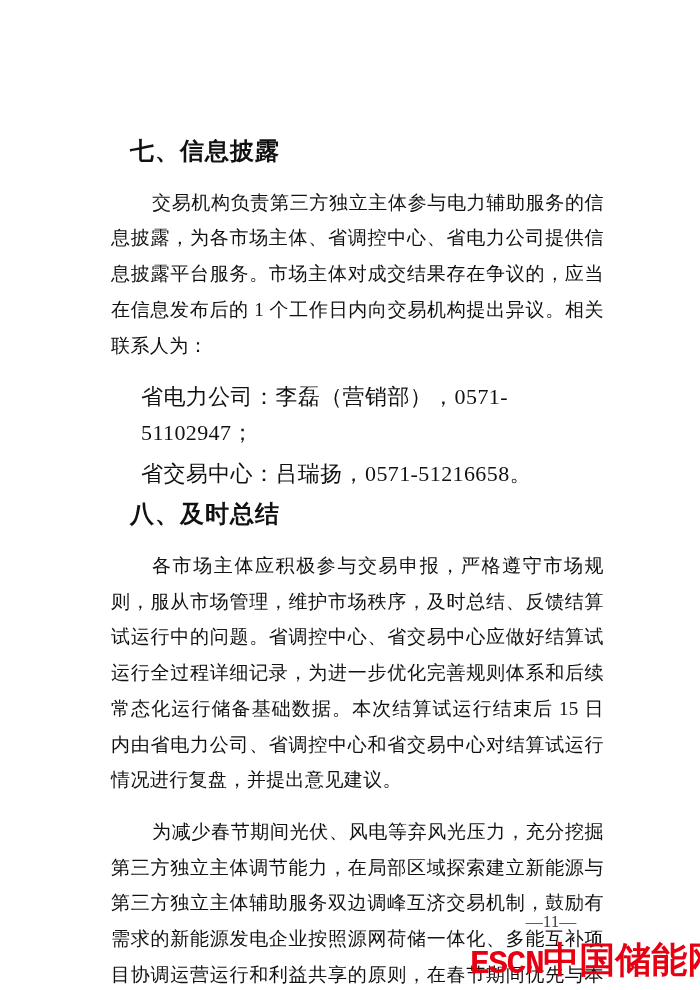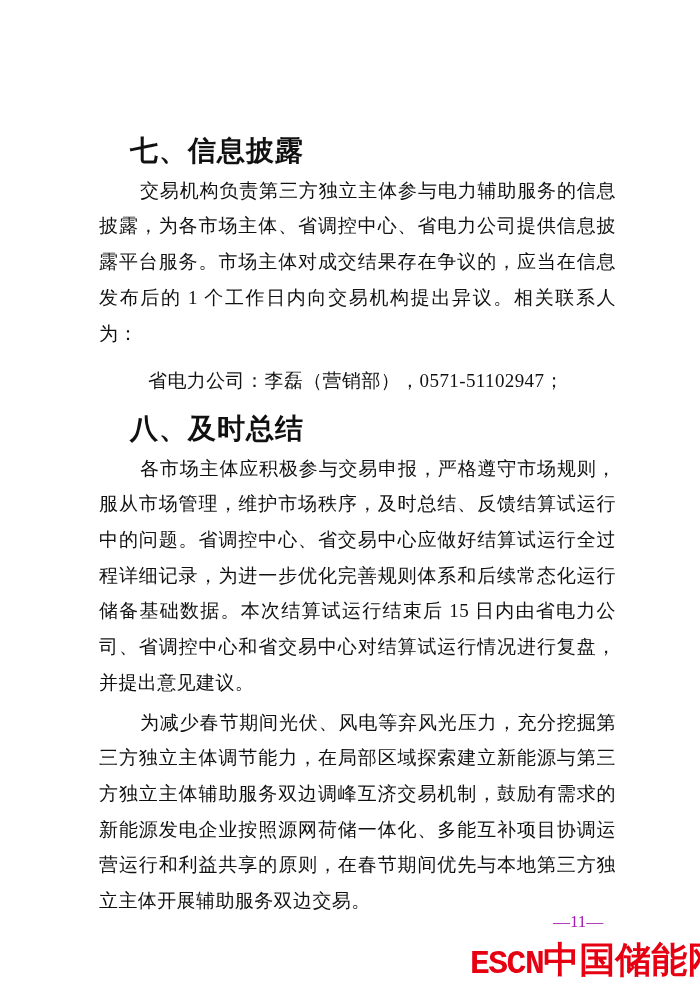--- a/index.html
+++ b/index.html
@@ -25,7 +25,7 @@
   .section-heading {
     font-family: "Liberation Sans", "DejaVu Sans", sans-serif;
     font-weight: 700;
-    font-size: 28px;
+    font-size: 24px;
     line-height: 35.7px;
     text-indent: 35px;
     letter-spacing: 1px;

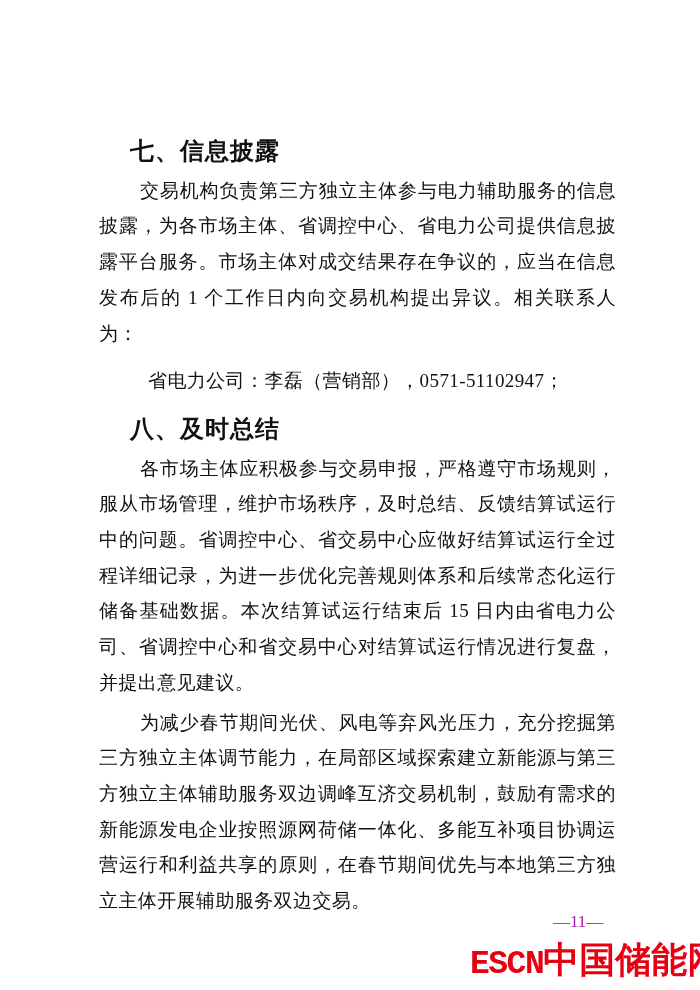--- a/index.html
+++ b/index.html
@@ -39,7 +39,7 @@
     line-height: 35.7px;
     text-align: justify;
     text-indent: 41px;
-    margin: 4px;
+    margin: 16px;
     color: #111111;
   }
   .contact-line {

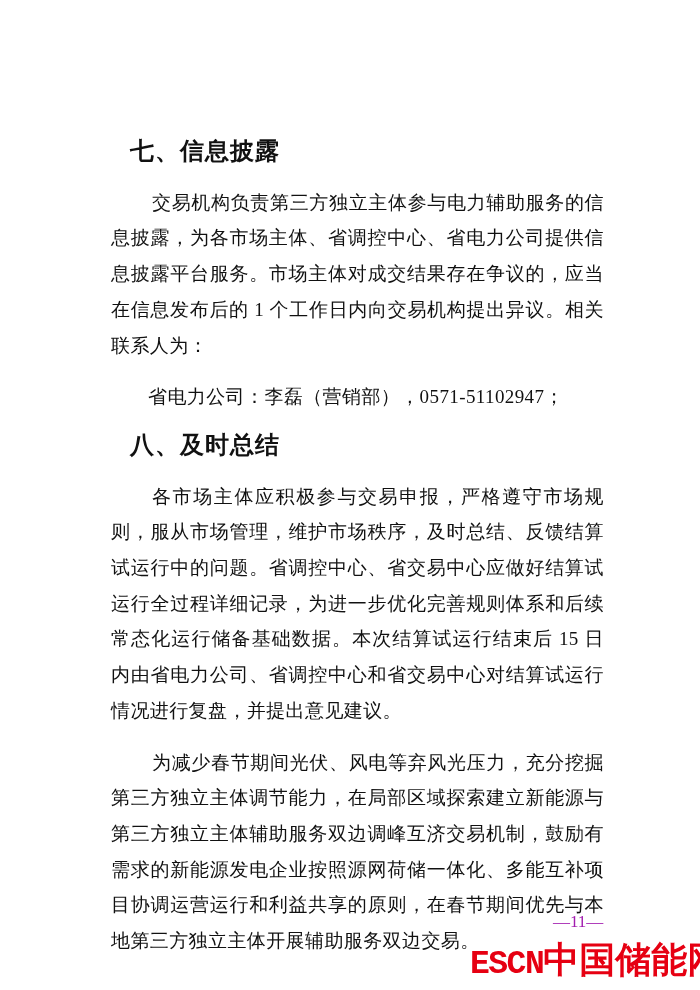--- a/index.html
+++ b/index.html
@@ -44,11 +44,11 @@
   }
   .contact-line {
     font-family: "Liberation Serif", "DejaVu Serif", serif;
-    font-size: 19px;
+    font-size: 22px;
     letter-spacing: 0.4px;
     line-height: 35.7px;
     padding-left: 41px;
-    margin: 12px;
+    margin: 5px;
     color: #111111;
   }
   .page-number {

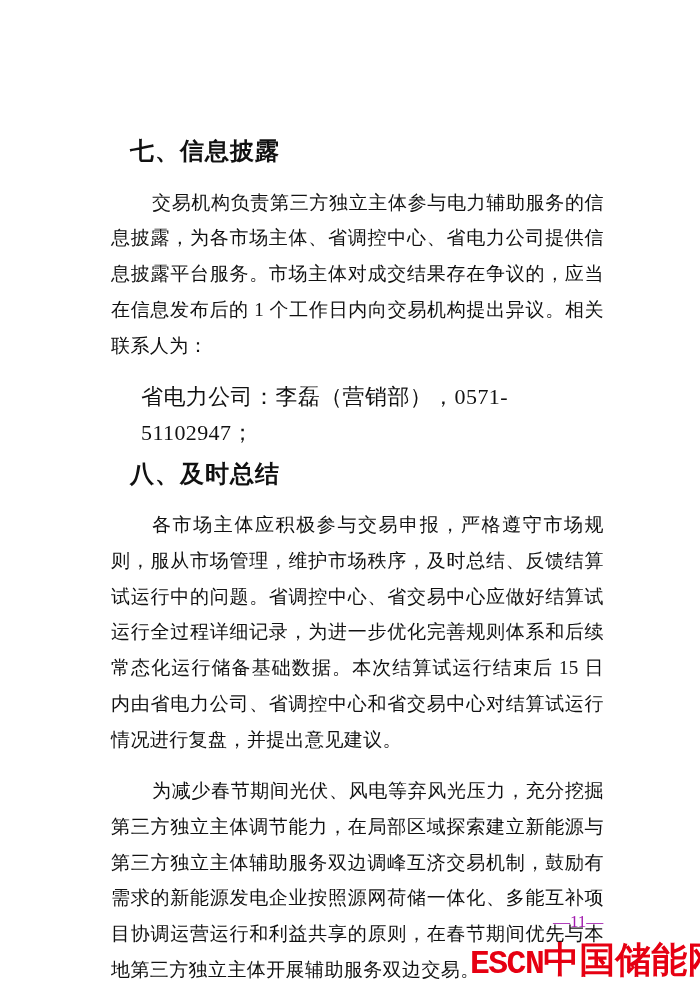--- a/index.html
+++ b/index.html
@@ -97,6 +97,7 @@
     <p class="body-para">交易机构负责第三方独立主体参与电力辅助服务的信息披露，为各市场主体、省调控中心、省电力公司提供信息披露平台服务。市场主体对成交结果存在争议的，应当在信息发布后的 1 个工作日内向交易机构提出异议。相关联系人为：</p>
 
     <div class="contact-line">省电力公司：李磊（营销部），0571-51102947；</div>
+    <div class="contact-line">省交易中心：吕瑞扬，0571-51216658。</div>
 
     <h2 class="section-heading">八、及时总结</h2>
 

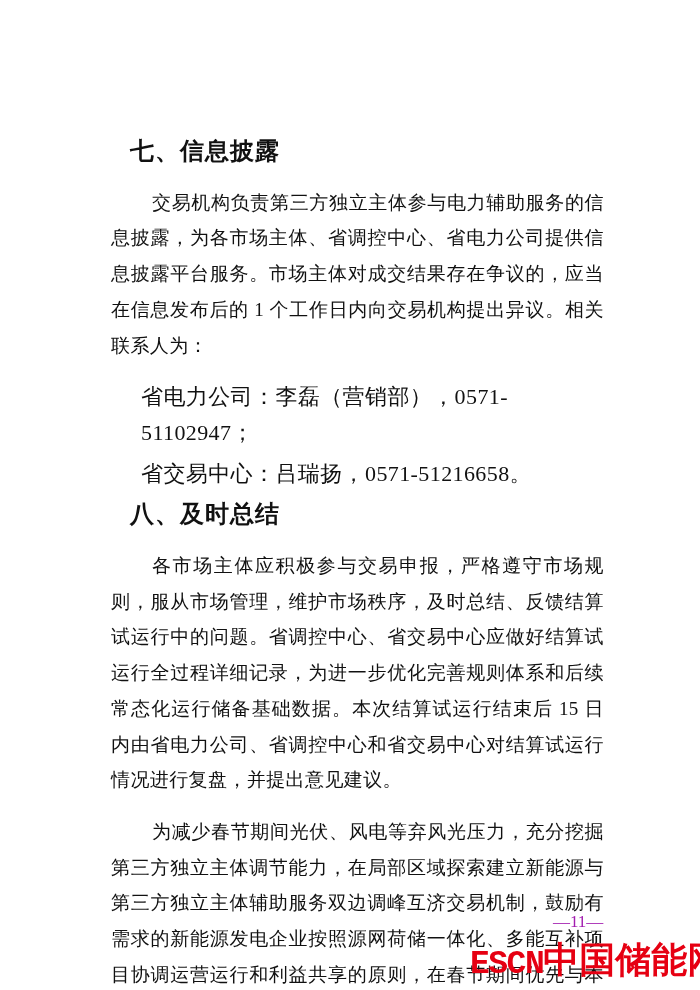--- a/index.html
+++ b/index.html
@@ -53,14 +53,14 @@
   }
   .page-number {
     position: absolute;
-    left: 553px;
+    left: 511px;
     top: 910px;
     width: 80px;
-    text-align: left;
+    text-align: center;
     font-family: "Liberation Serif", "DejaVu Serif", serif;
     font-size: 17px;
     line-height: 24px;
-    color: #a21caf;
+    color: #404040;
   }
   .logo {
     position: absolute;

